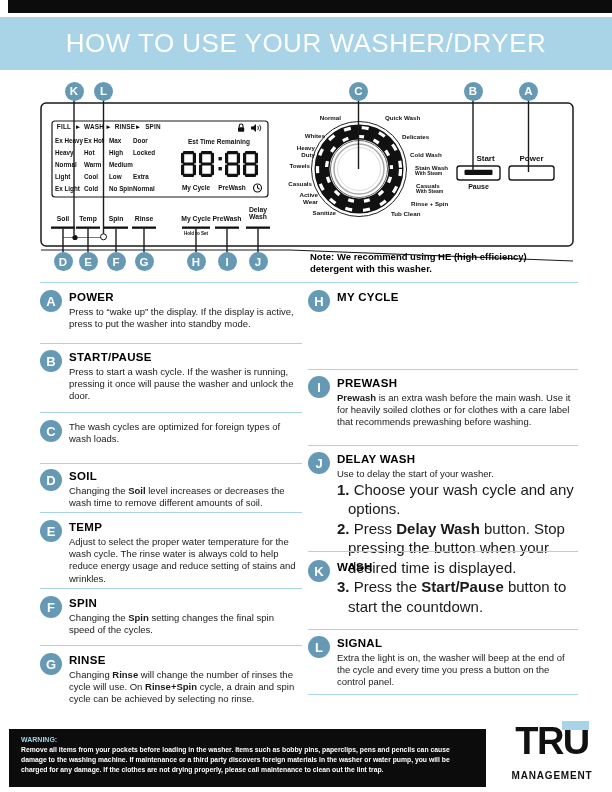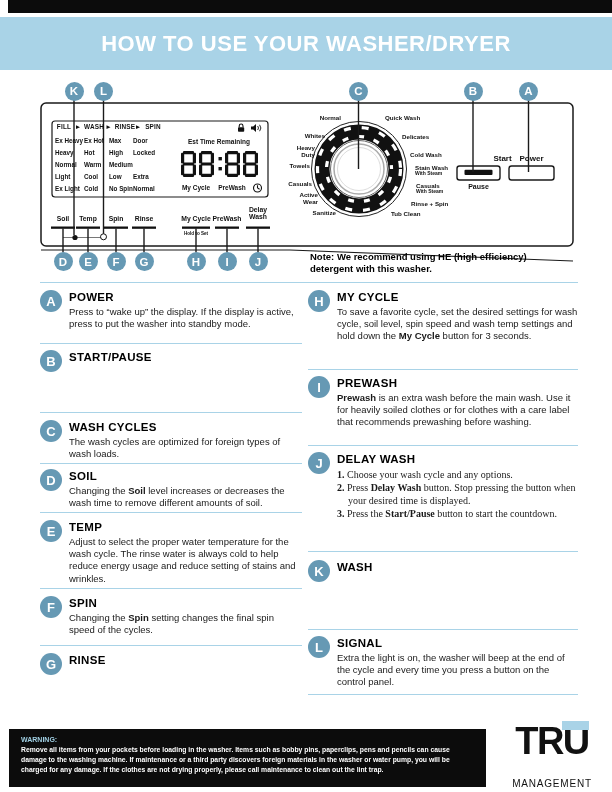--- a/index.html
+++ b/index.html
@@ -10,7 +10,7 @@
   .topbar{position:absolute;left:8px;top:0;width:604px;height:13px;background:#0c0c0c;}
   .title-band{position:absolute;left:0;top:17px;width:612px;height:53px;background:#a9d3e7;
               display:flex;align-items:center;justify-content:center;}
-  .title-band h1{margin:0;font-size:22px;font-weight:bold;color:#fff;letter-spacing:.5px;white-space:nowrap;}
+  .title-band h1{margin:0;font-size:26px;font-weight:normal;color:#fff;letter-spacing:.5px;white-space:nowrap;}
 
   
   .dl{position:absolute;font-size:6.3px;font-weight:600;line-height:1;white-space:nowrap;color:#111;}

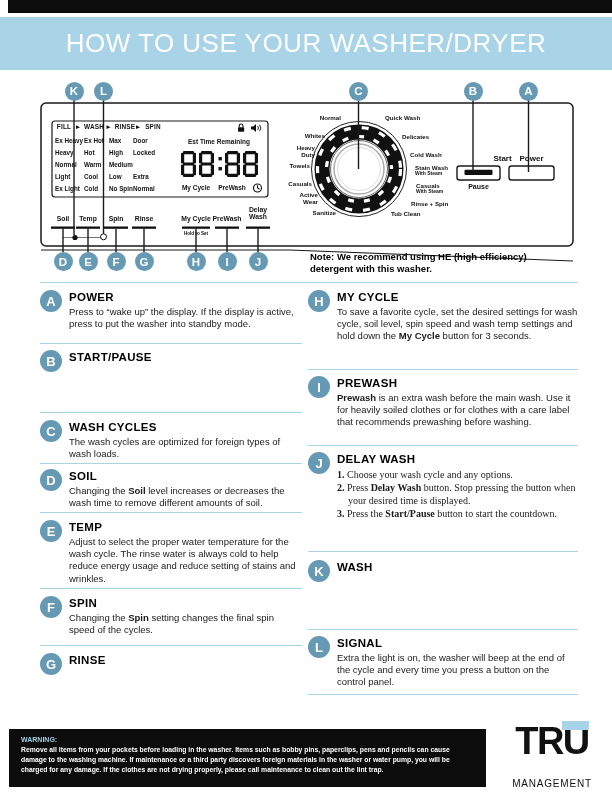--- a/index.html
+++ b/index.html
@@ -218,7 +218,7 @@
     <span class="knob-label" style="left:411px;top:200px">Rinse + Spin</span>
     <span class="knob-label" style="left:391px;top:210px">Tub Clean</span>
 
-    <span class="ctrl-label" style="left:481px;top:154px;width:43px">Start</span>
+    <span class="ctrl-label" style="left:464px;top:154px;width:43px">Start</span>
     <span class="pause-label" style="left:457px;top:183px;width:43px">Pause</span>
     <span class="ctrl-label" style="left:509px;top:154px;width:45px">Power</span>
 

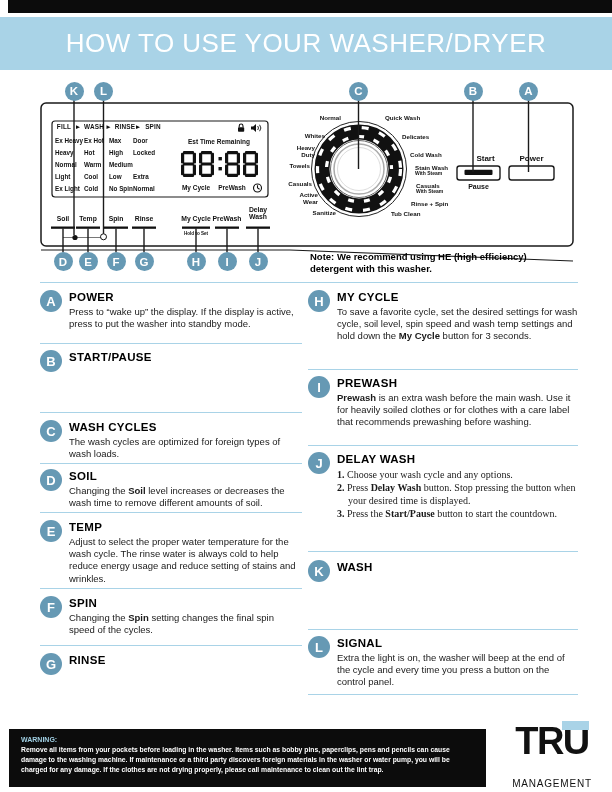--- a/index.html
+++ b/index.html
@@ -289,7 +289,6 @@
   <section class="sec" style="left:308px;top:291px;width:272px">
     <div class="badge">H</div>
     <h2>MY CYCLE</h2>
-    <p>To save a favorite cycle, set the desired settings for wash cycle, soil level, spin speed and wash temp settings and hold down the <b>My Cycle</b> button for 3 seconds.</p>
   </section>
   <div class="divider" style="left:308px;top:369px;width:270px"></div>
 

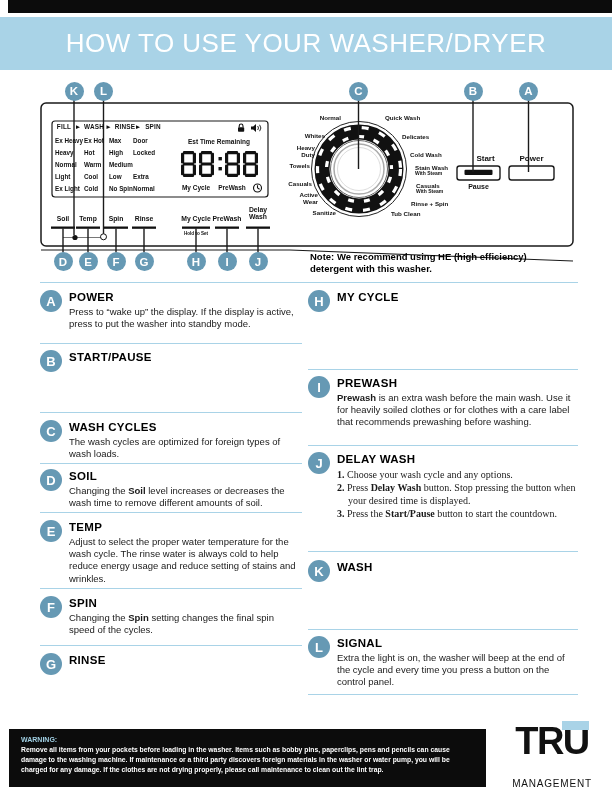--- a/index.html
+++ b/index.html
@@ -250,6 +250,7 @@
   <section class="sec" style="left:40px;top:351px;width:262px">
     <div class="badge">B</div>
     <h2>START/PAUSE</h2>
+    <p>Press to start a wash cycle. If the washer is running, pressing it once will pause the washer and unlock the door.</p>
   </section>
   <div class="divider" style="left:40px;top:412px;width:262px"></div>
 

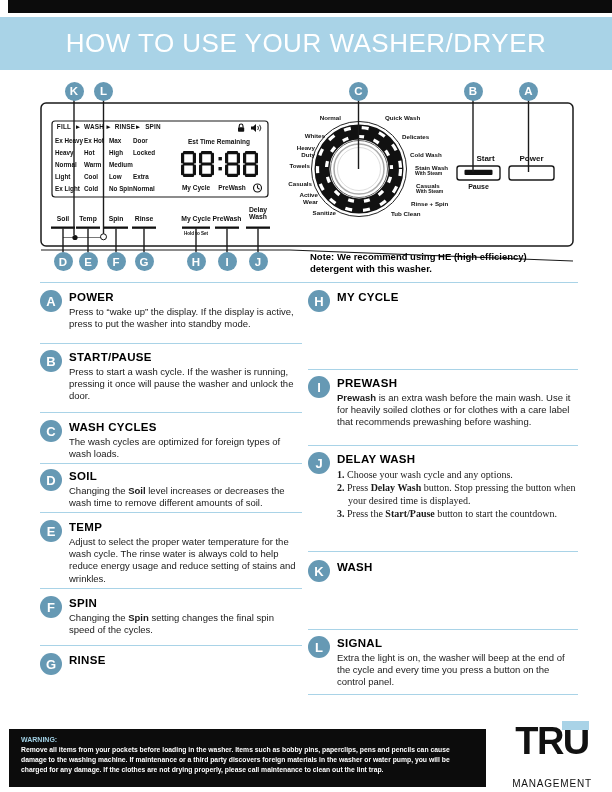--- a/index.html
+++ b/index.html
@@ -256,7 +256,6 @@
 
   <section class="sec" style="left:40px;top:421px;width:262px">
     <div class="badge">C</div>
-    <h2>WASH CYCLES</h2>
     <p>The wash cycles are optimized for foreign types of wash loads.</p>
   </section>
   <div class="divider" style="left:40px;top:463px;width:262px"></div>

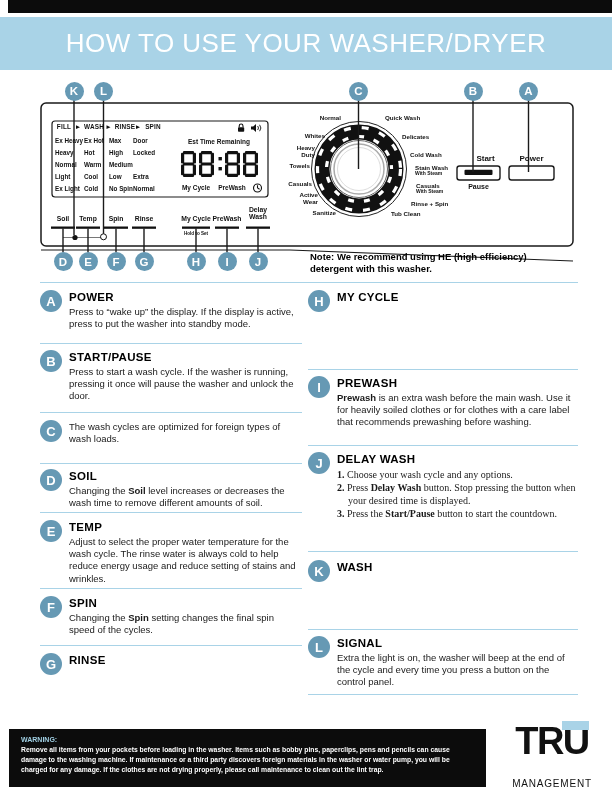--- a/index.html
+++ b/index.html
@@ -302,6 +302,7 @@
   <section class="sec" style="left:308px;top:453px;width:272px">
     <div class="badge">J</div>
     <h2>DELAY WASH</h2>
+    <p>Use to delay the start of your washer.</p>
     <div class="li"><b>1.</b> Choose your wash cycle and any options.</div>
     <div class="li"><b>2.</b> Press <b>Delay Wash</b> button. Stop pressing the button when your desired time is displayed.</div>
     <div class="li"><b>3.</b> Press the <b>Start/Pause</b> button to start the countdown.</div>

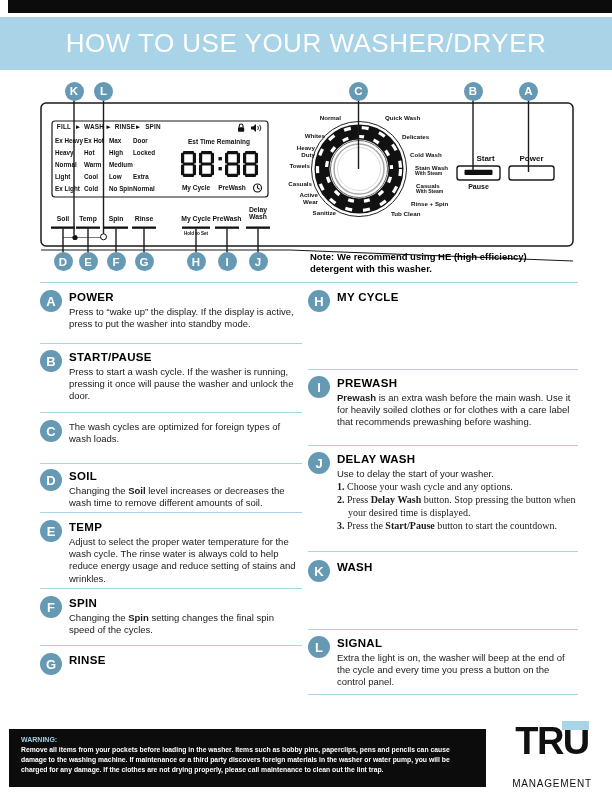--- a/index.html
+++ b/index.html
@@ -39,7 +39,7 @@
          color:#fff;font-size:13px;font-weight:bold;display:flex;align-items:center;justify-content:center;}
   .sec h2{margin:0 0 2.5px 0;font-size:11.5px;font-weight:bold;letter-spacing:.3px;color:#000;}
   .sec p{margin:0;font-size:9.5px;line-height:1.3;color:#1a1a1a;}
-  .sec .li{font-size:10px;line-height:1.3;color:#1a1a1a;padding-left:11px;text-indent:-11px;font-family:Liberation Serif, serif;}
+  .sec .li{font-size:15px;line-height:1.3;color:#1a1a1a;padding-left:11px;text-indent:-11px;}
 
   
   .footer-bar{position:absolute;left:9px;top:729px;width:477px;height:58px;background:#0c0c0c;

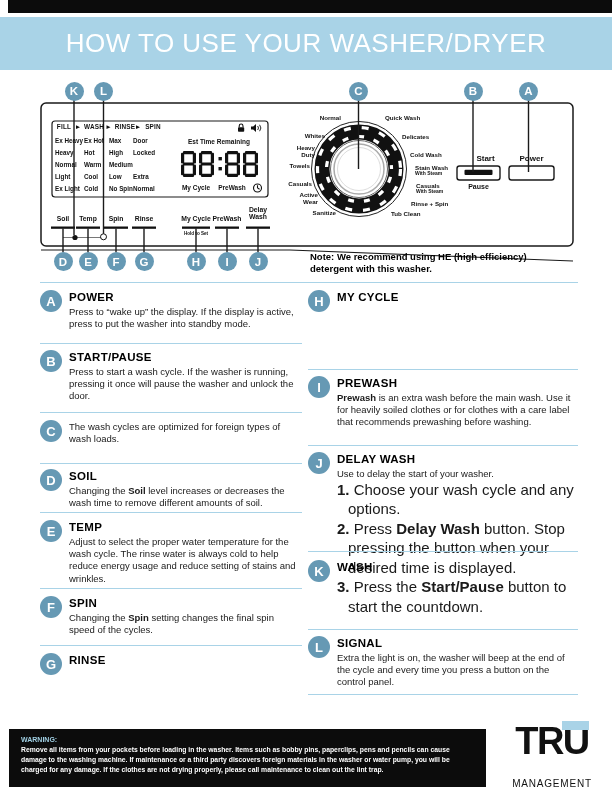--- a/index.html
+++ b/index.html
@@ -284,6 +284,7 @@
   <section class="sec" style="left:40px;top:654px;width:262px">
     <div class="badge">G</div>
     <h2>RINSE</h2>
+    <p>Changing <b>Rinse</b> will change the number of rinses the cycle will use. On <b>Rinse+Spin</b> cycle, a drain and spin cycle can be achieved by selecting no rinse.</p>
   </section>
 
   <section class="sec" style="left:308px;top:291px;width:272px">

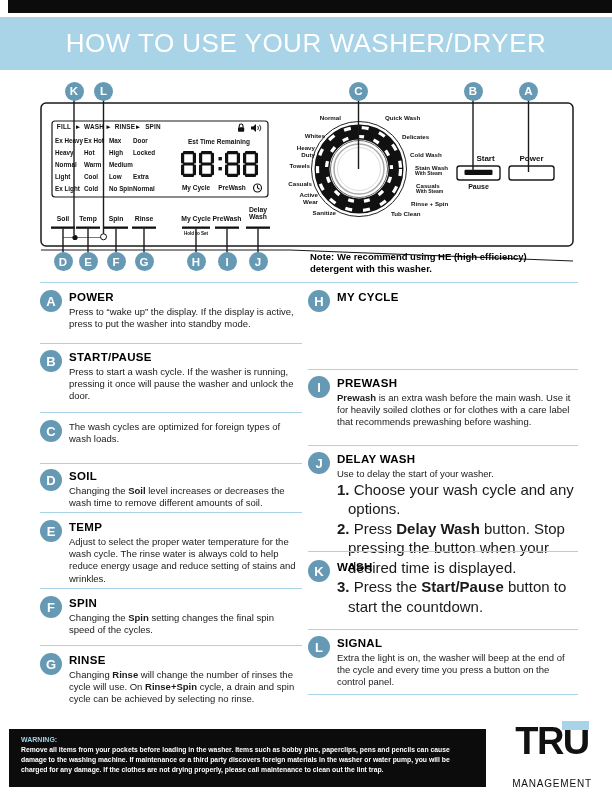--- a/index.html
+++ b/index.html
@@ -50,7 +50,7 @@
   .logo-tru{position:relative;display:inline-block;font-size:38px;font-weight:bold;letter-spacing:-1.5px;
             line-height:1;color:#111;}
   .logo-bar{position:absolute;right:0px;top:-1px;width:27px;height:9px;background:#a9d3e7;}
-  .logo-sub{font-size:10px;font-weight:normal;letter-spacing:.8px;color:#111;margin-top:18px;}
+  .logo-sub{font-size:10px;font-weight:bold;letter-spacing:.8px;color:#111;margin-top:10px;}
 
   svg.linework{position:absolute;left:0;top:0;pointer-events:none;}
 </style>

